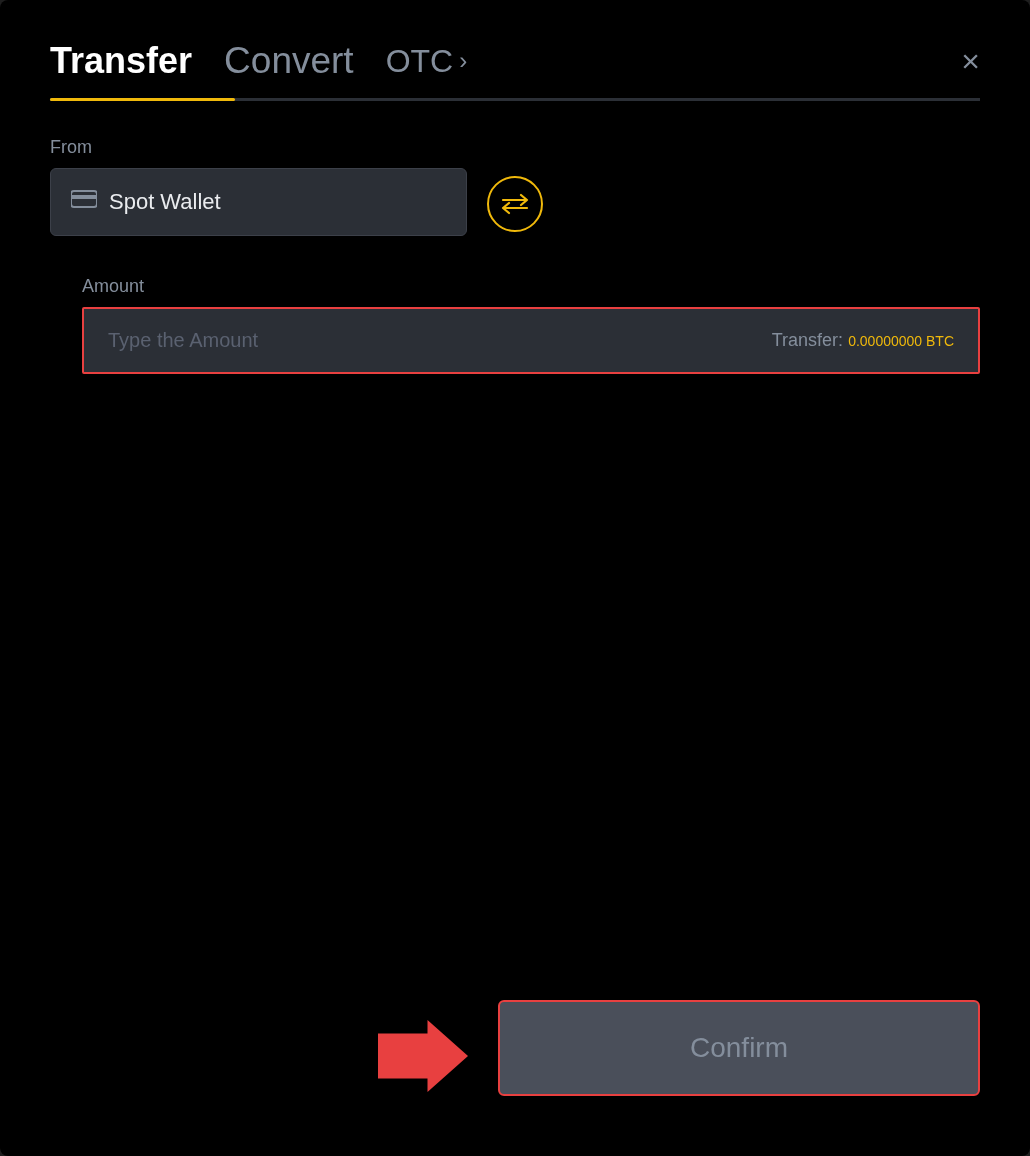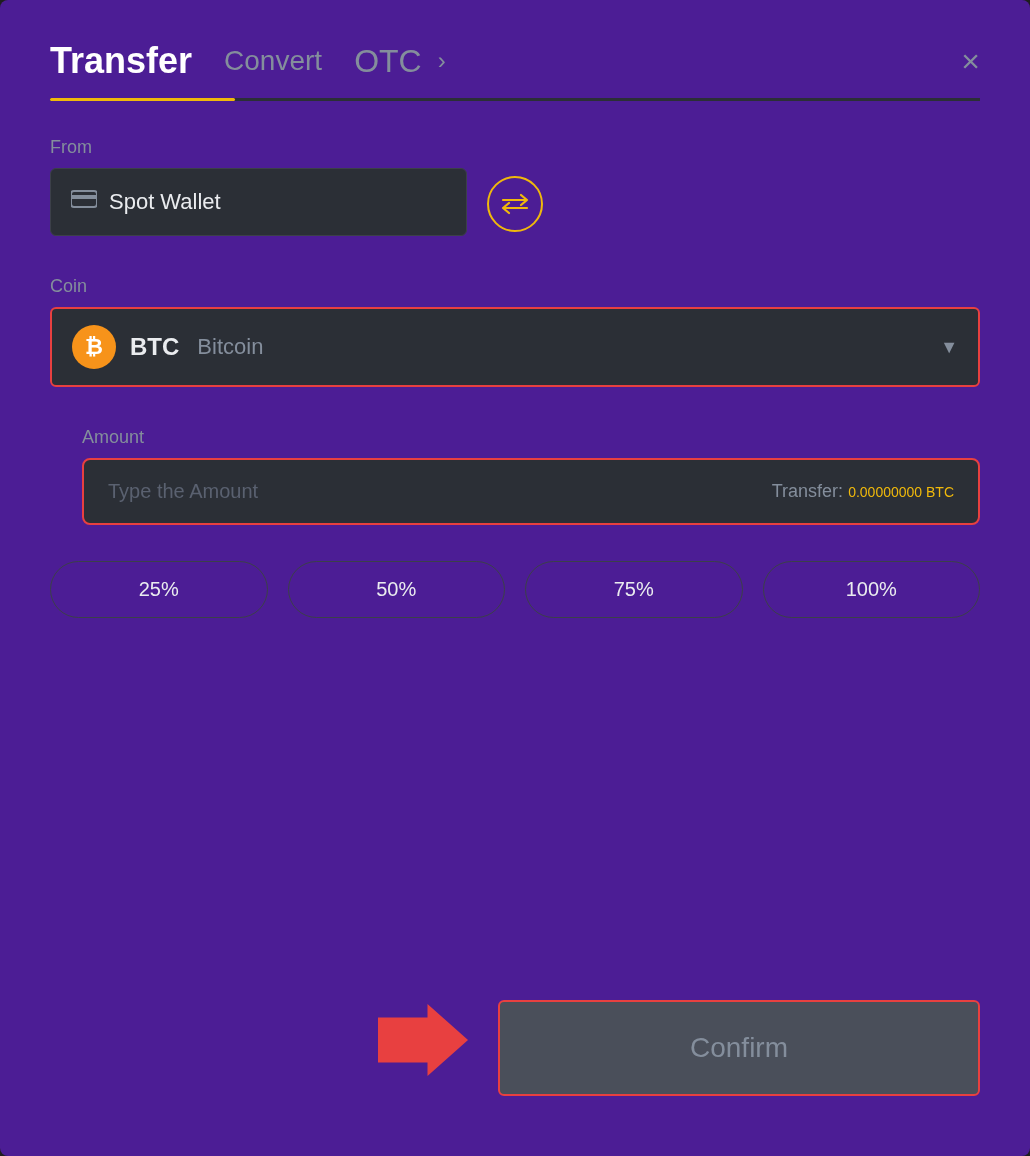--- a/index.html
+++ b/index.html
@@ -14,7 +14,7 @@
     }
 
     .modal {
-      background: #4c1d95;
+      background: #000000;
       width: 1030px;
       min-height: 1156px;
       border-radius: 8px;

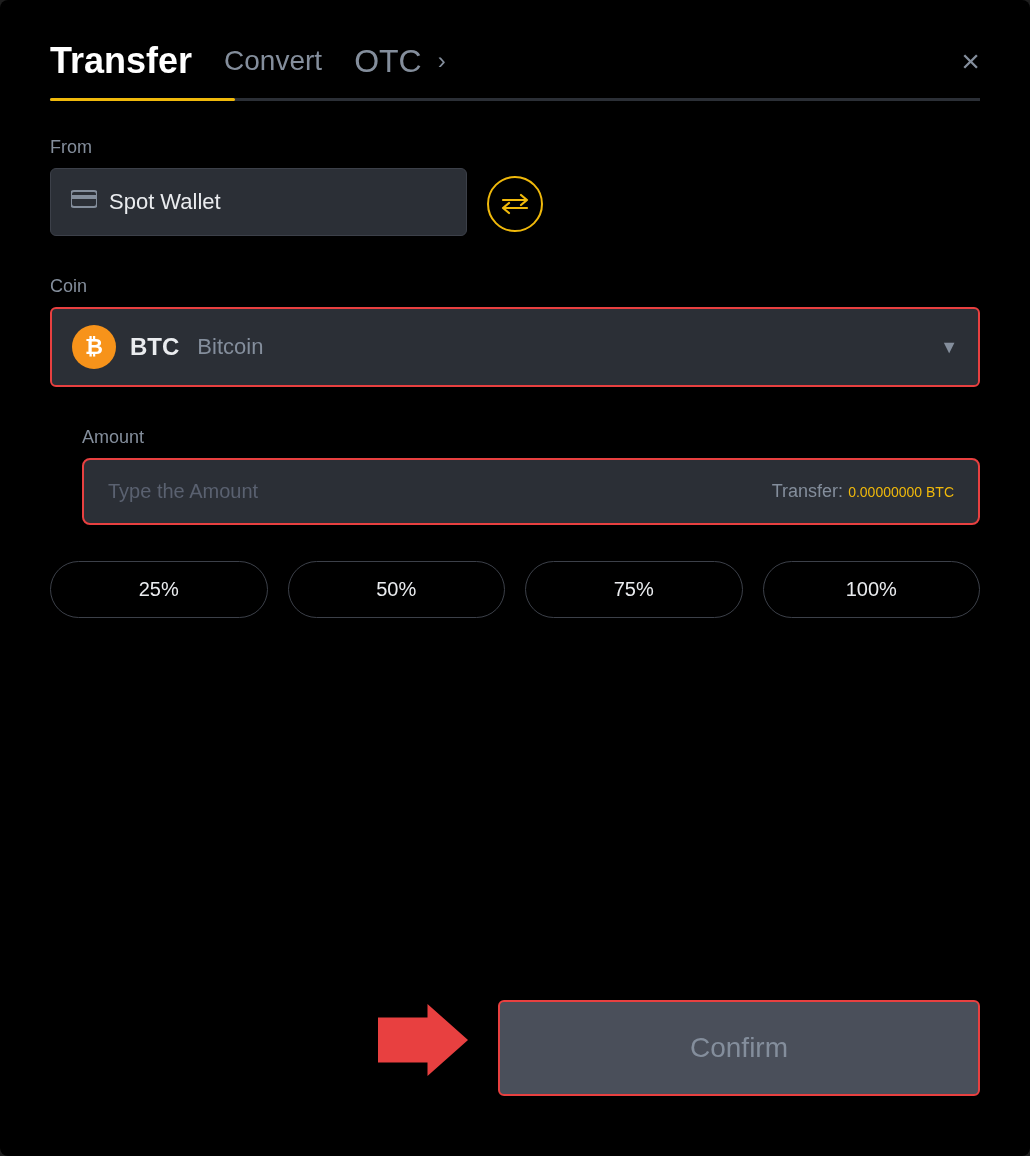--- a/index.html
+++ b/index.html
@@ -40,7 +40,7 @@
     }
 
     .tab-convert {
-      font-size: 28px;
+      font-size: 37px;
       font-weight: 400;
       color: #848e9c;
       cursor: pointer;

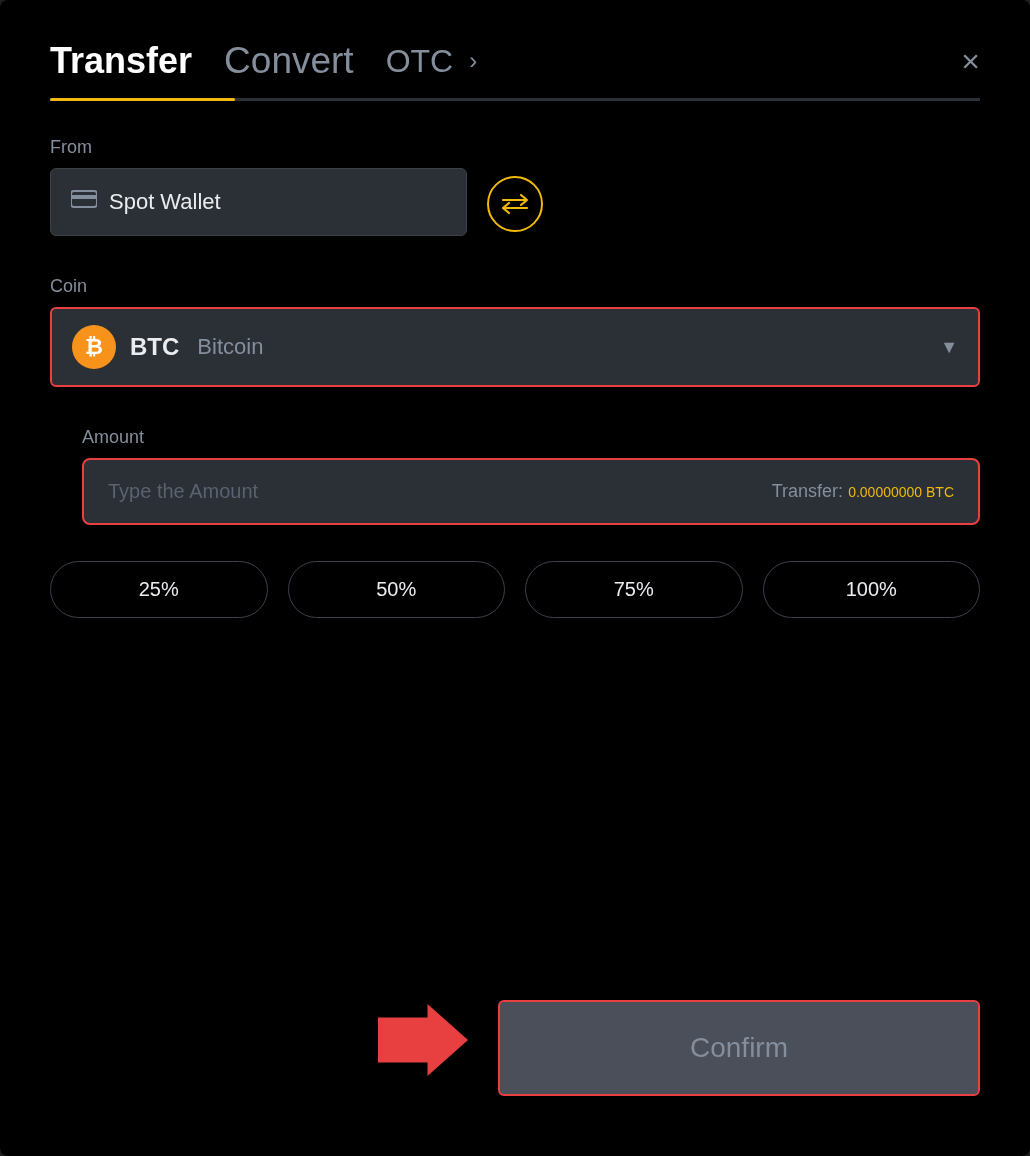--- a/index.html
+++ b/index.html
@@ -53,7 +53,7 @@
       cursor: pointer;
       display: flex;
       align-items: center;
-      gap: 16px;
+      gap: 6px;
     }
 
     .chevron-right {

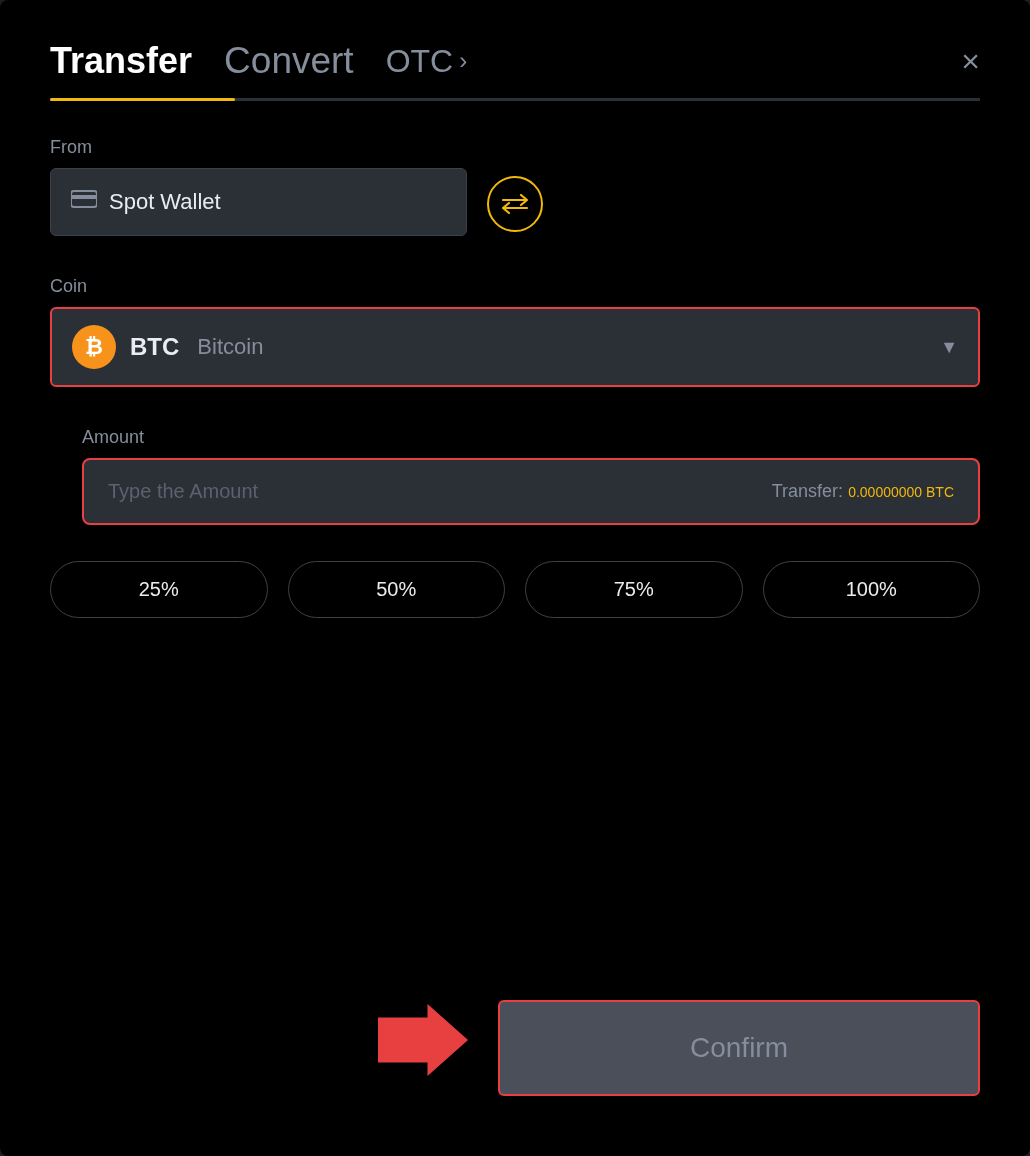--- a/index.html
+++ b/index.html
@@ -341,15 +341,6 @@
     </div>
   </div>
 
-  <div class="coin-section">
-    <span class="field-label">Coin</span>
-    <div class="coin-select">
-      <div class="btc-icon">₿</div>
-      <span class="btc-label">BTC</span>
-      <span class="btc-name">Bitcoin</span>
-      <span class="dropdown-arrow">▼</span>
-    </div>
-  </div>
 
   <div class="amount-section">
     <span class="field-label">Amount</span>

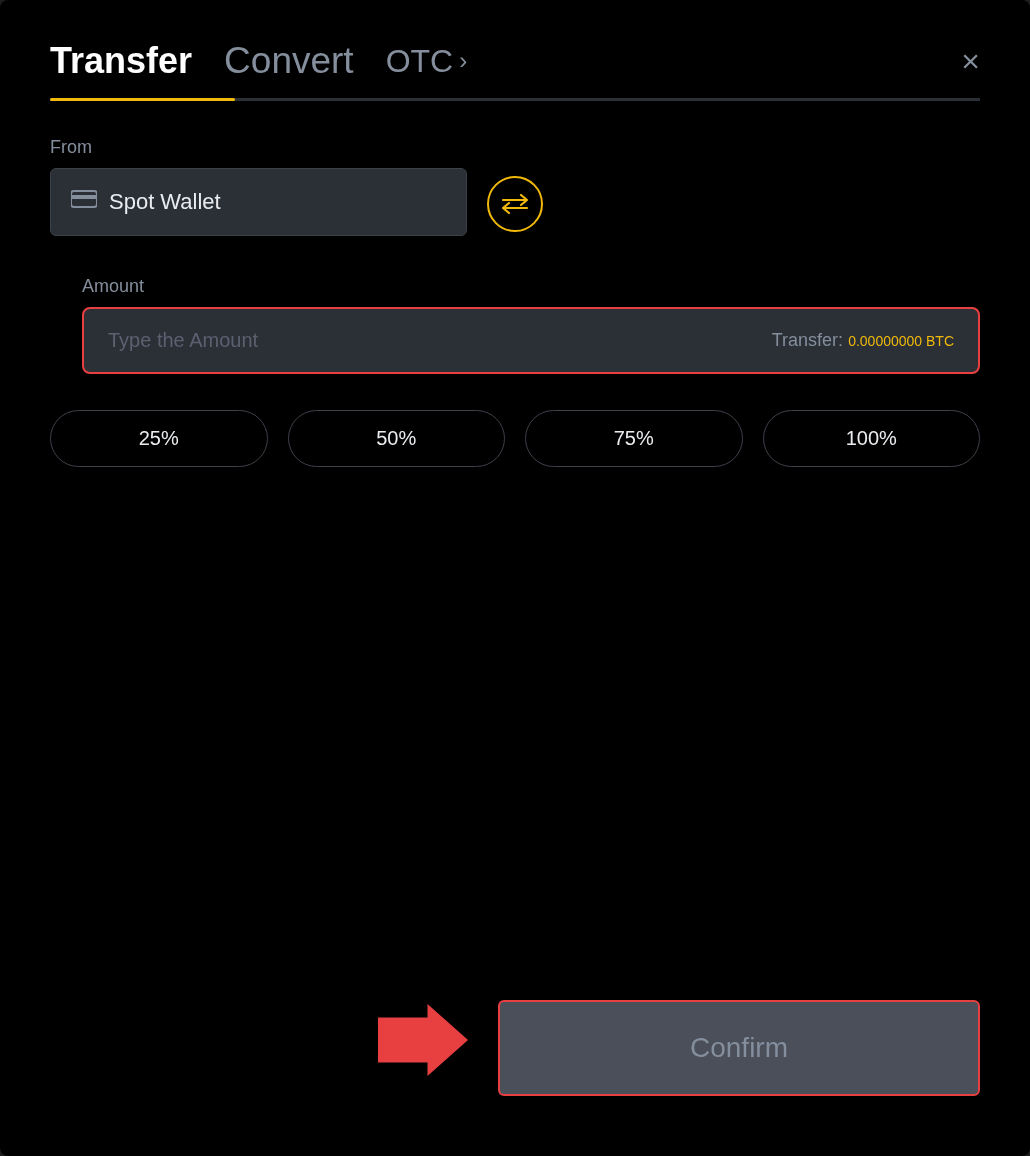--- a/index.html
+++ b/index.html
@@ -216,7 +216,7 @@
     .amount-input-row {
       background: #2b2f36;
       border: 2px solid #e84040;
-      border-radius: 8px;
+      border-radius: 2px;
       padding: 20px 24px;
       display: flex;
       align-items: center;

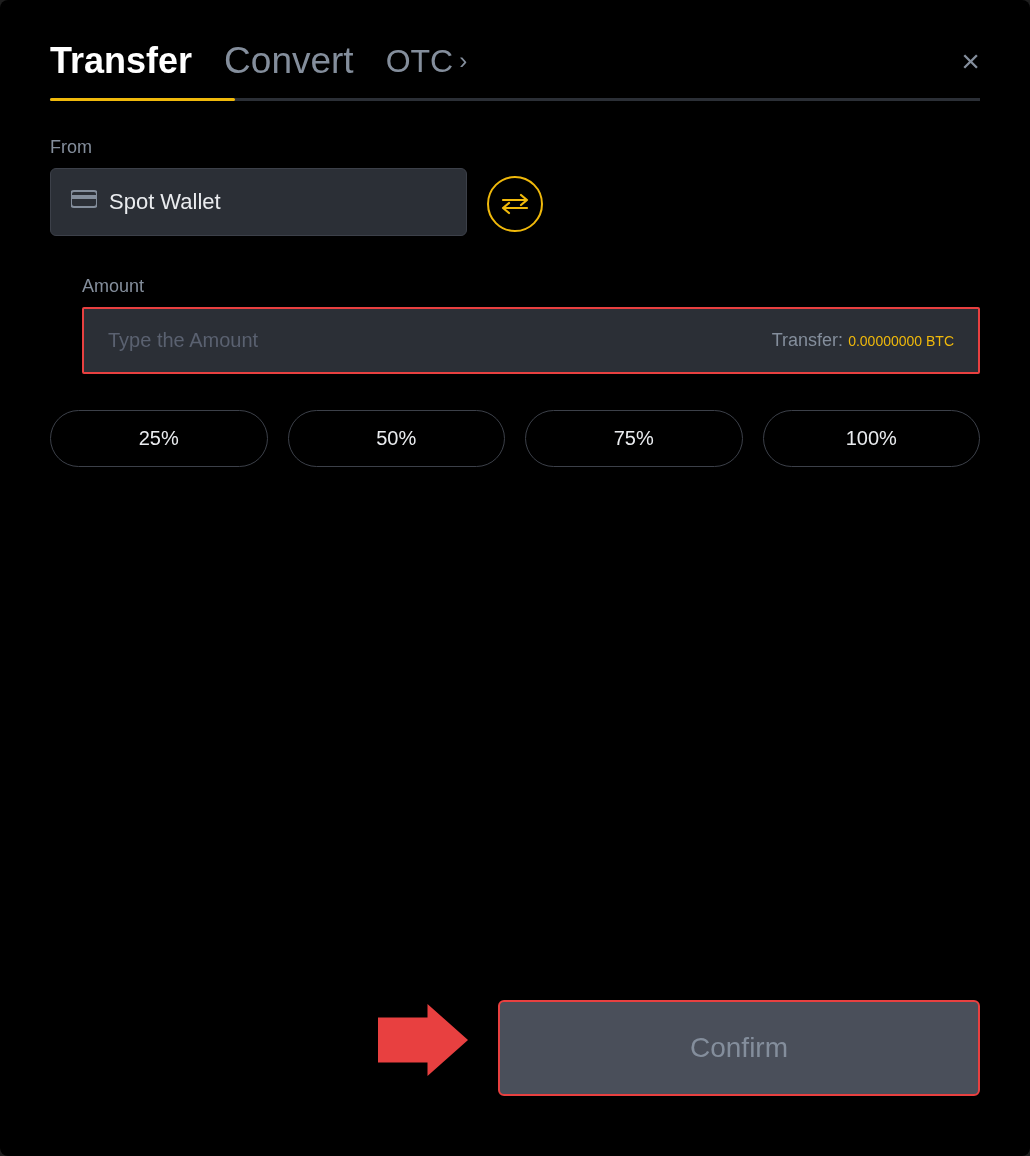--- a/index.html
+++ b/index.html
@@ -352,12 +352,6 @@
     </div>
   </div>
 
-  <div class="pct-row">
-    <button class="pct-btn">25%</button>
-    <button class="pct-btn">50%</button>
-    <button class="pct-btn">75%</button>
-    <button class="pct-btn">100%</button>
-  </div>
 
   <div class="bottom-row">
     <div class="arrow-container">

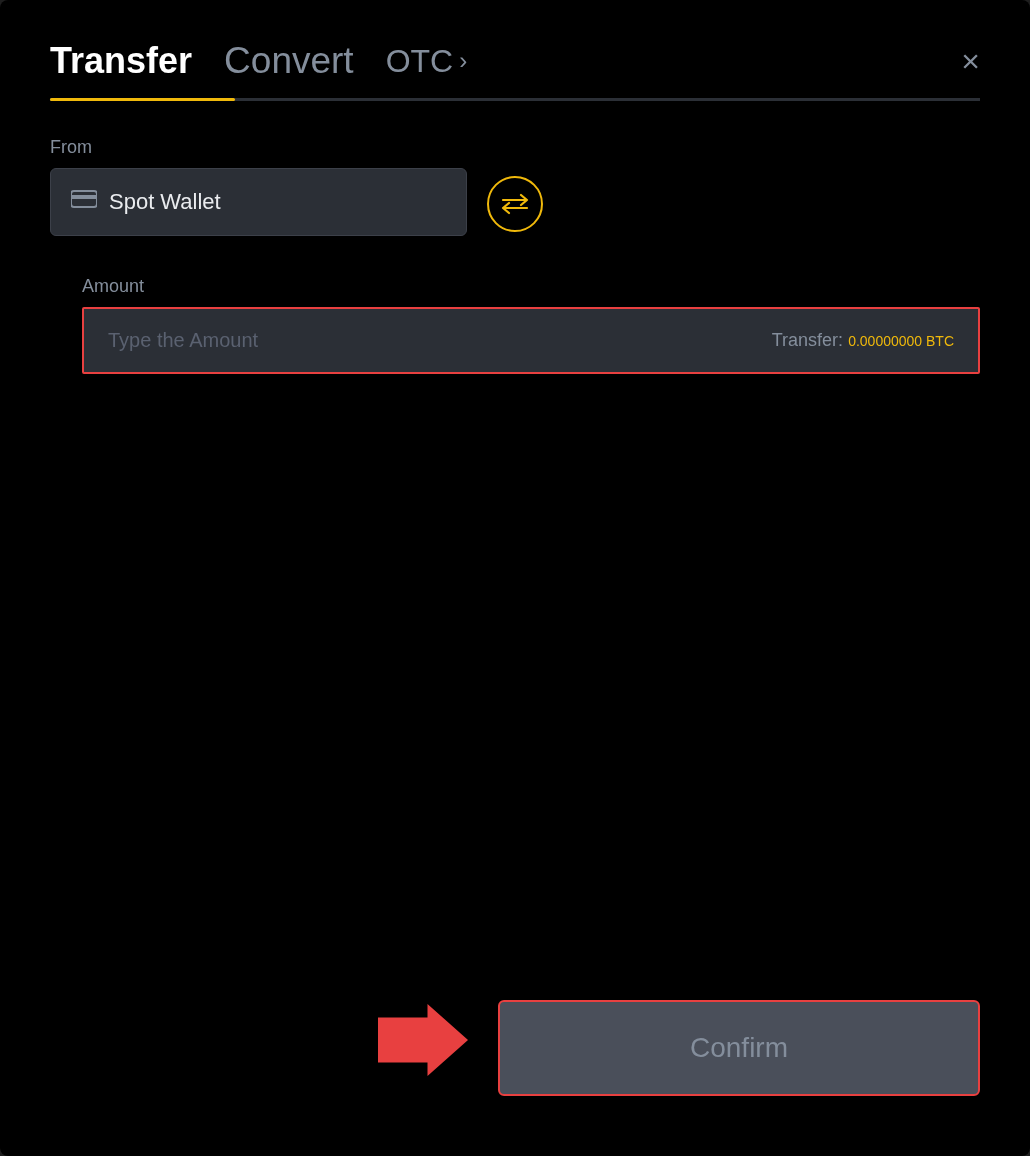--- a/index.html
+++ b/index.html
@@ -263,7 +263,7 @@
     
     .bottom-row {
       display: flex;
-      align-items: flex-start;
+      align-items: flex-end;
       gap: 30px;
       margin-top: auto;
     }

